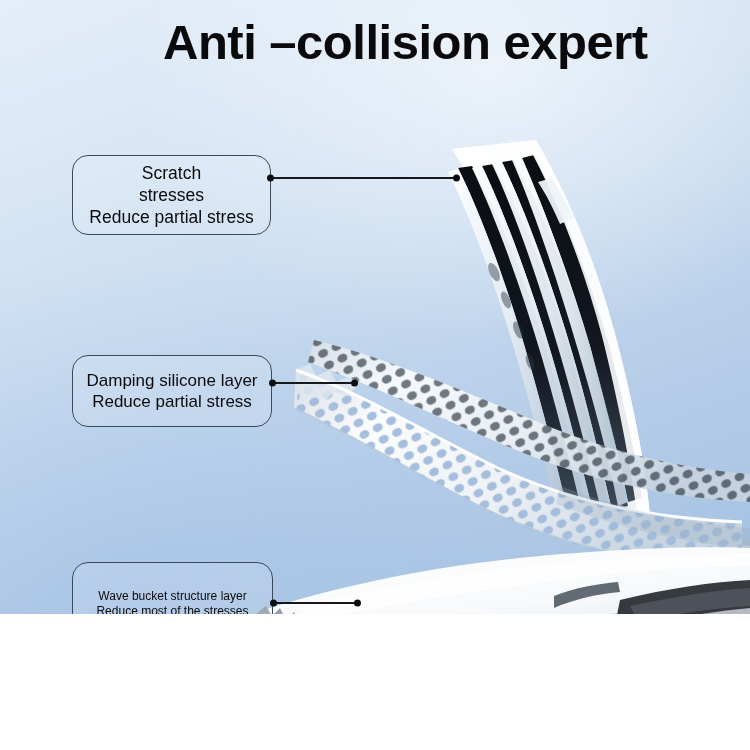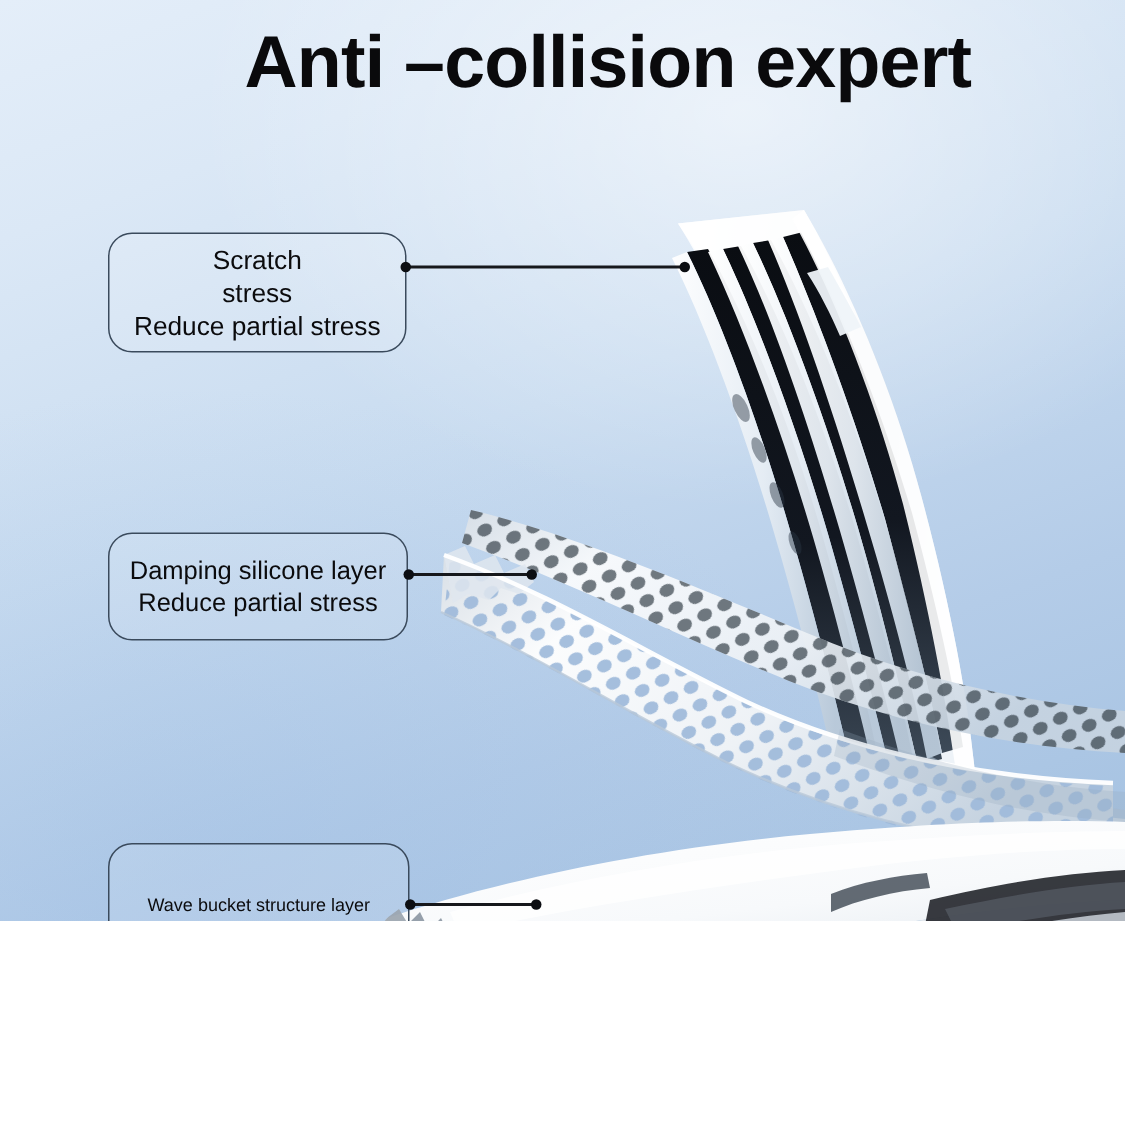--- a/index.html
+++ b/index.html
@@ -267,7 +267,7 @@
 
   <div class="callout" id="callout-1">
     <span class="ln">Scratch</span>
-    <span class="ln">stress</span>
+    <span class="ln">stresses</span>
     <span class="ln">Reduce partial stress</span>
   </div>
 

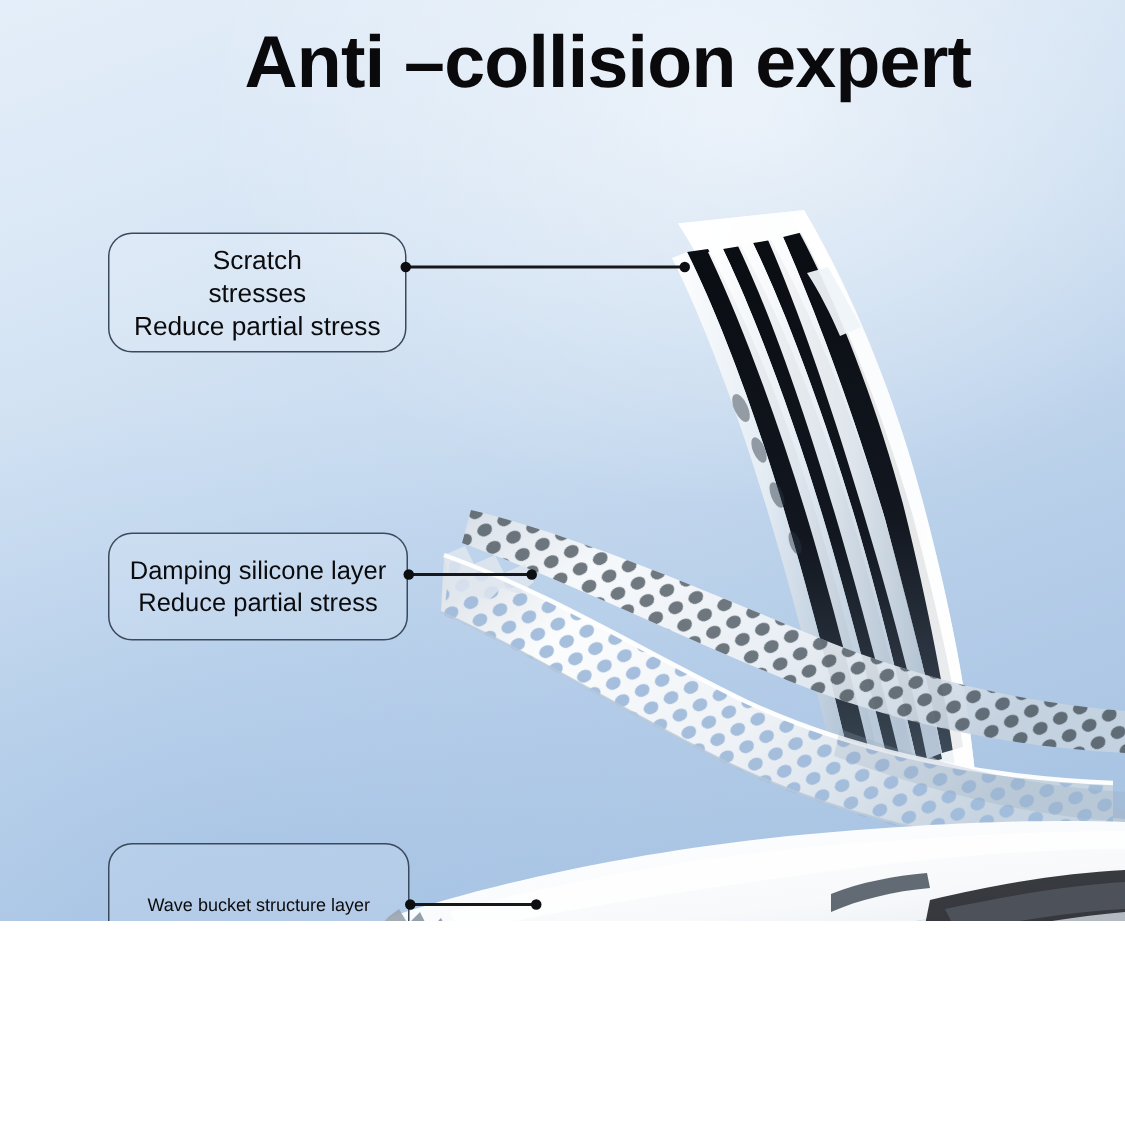--- a/index.html
+++ b/index.html
@@ -278,6 +278,7 @@
 
   <div class="callout" id="callout-3">
     <span class="ln">Wave bucket structure layer</span>
+    <span class="ln">Reduce most of the stresses</span>
   </div>
 
   <div class="leader" id="leader-1"></div>

